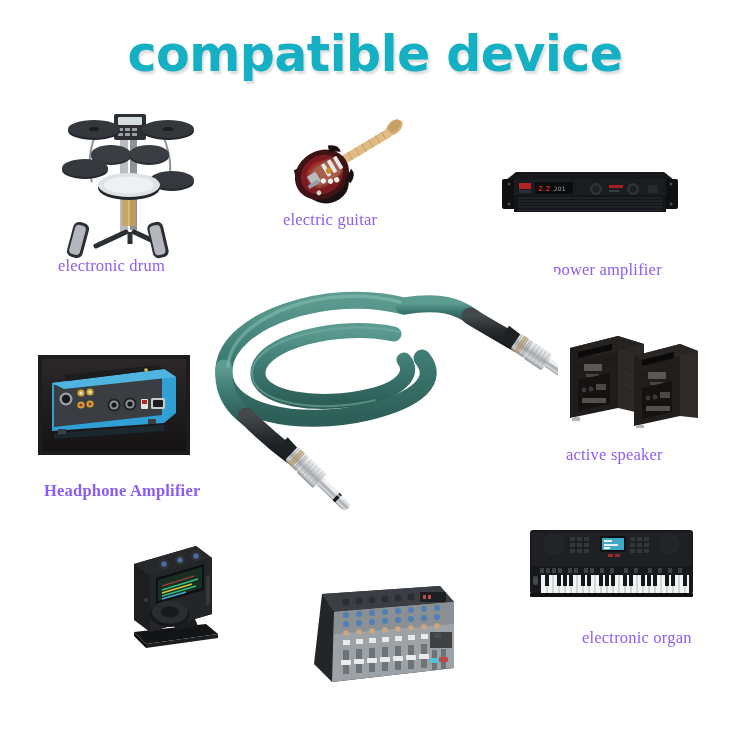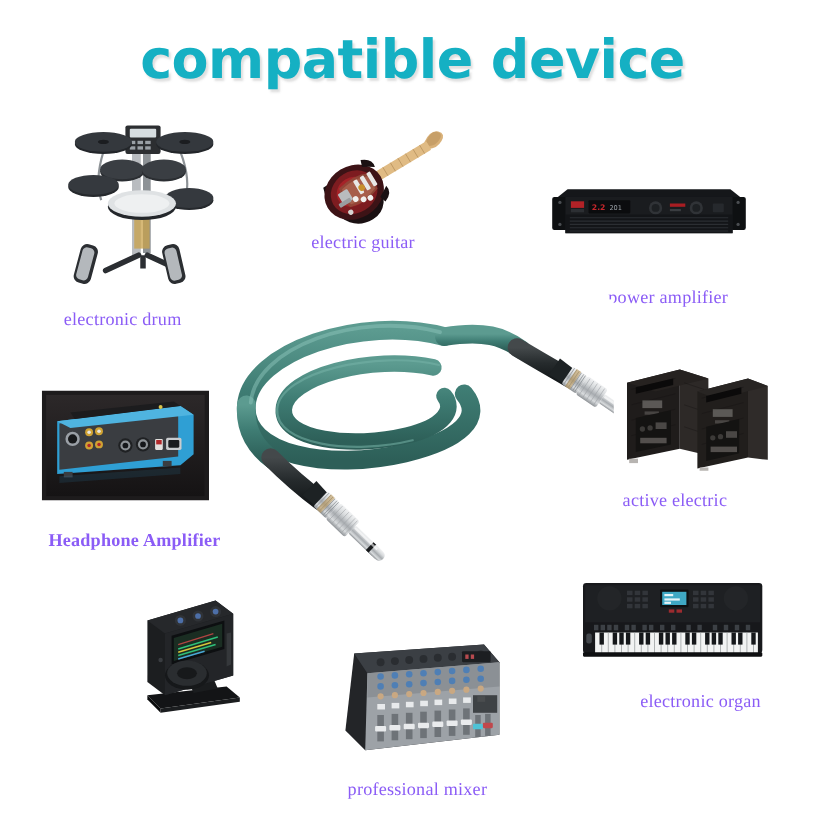--- a/index.html
+++ b/index.html
@@ -112,7 +112,7 @@
       </g>
     </svg>
   </div>
-  <div class="caption" style="left:58px; top:280px;font-family:Liberation Serif, serif;">electronic drum</div>
+  <div class="caption" style="left:58px; top:256px;font-family:Liberation Serif, serif;">electronic drum</div>
 
   <div class="prod" style="left:285px; top:104px;">
     <svg width="135" height="100" viewBox="0 0 135 100">

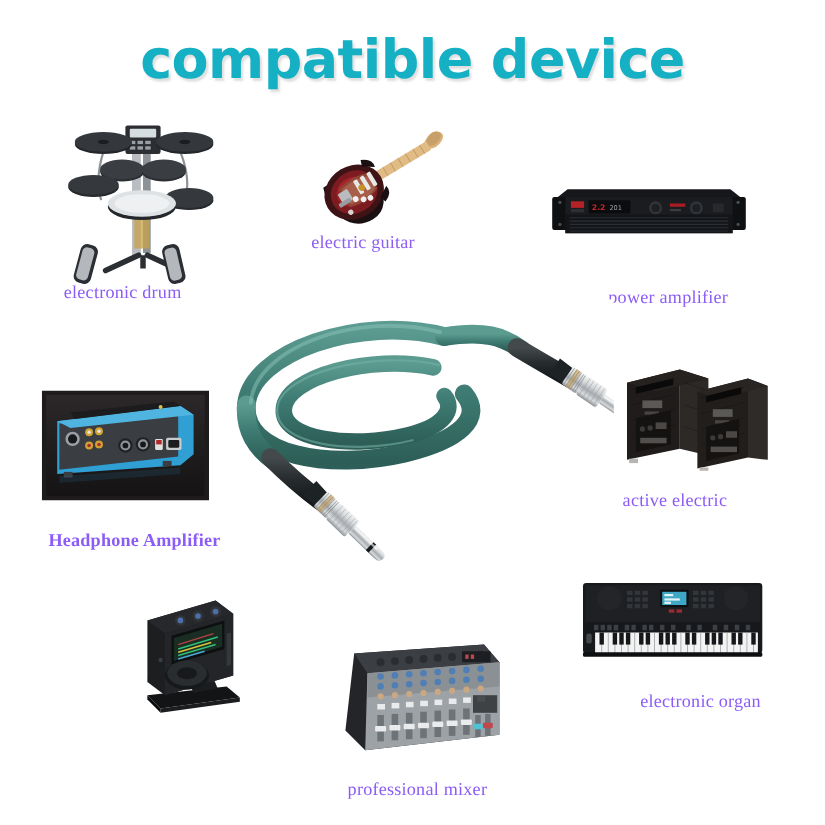--- a/index.html
+++ b/index.html
@@ -315,7 +315,7 @@
       </g>
     </svg>
   </div>
-  <div class="caption" style="left:566px; top:445px;">active electric</div>
+  <div class="caption" style="left:566px; top:445px;">active speaker</div>
 
   <div class="prod" style="left:112px; top:528px;">
     <svg width="120" height="125" viewBox="0 0 120 125">

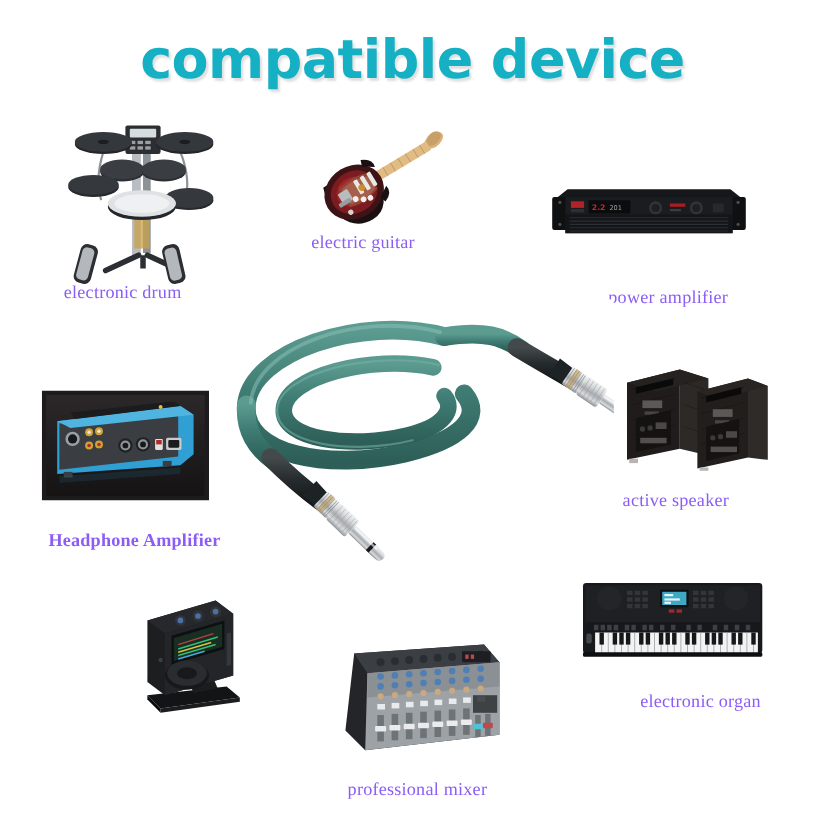--- a/index.html
+++ b/index.html
@@ -460,7 +460,6 @@
       </g>
     </svg>
   </div>
-  <div class="caption" style="left:316px; top:708px;">professional mixer</div>
 
   <div class="prod" style="left:524px; top:520px;">
     <svg width="175" height="92" viewBox="0 0 175 92">

